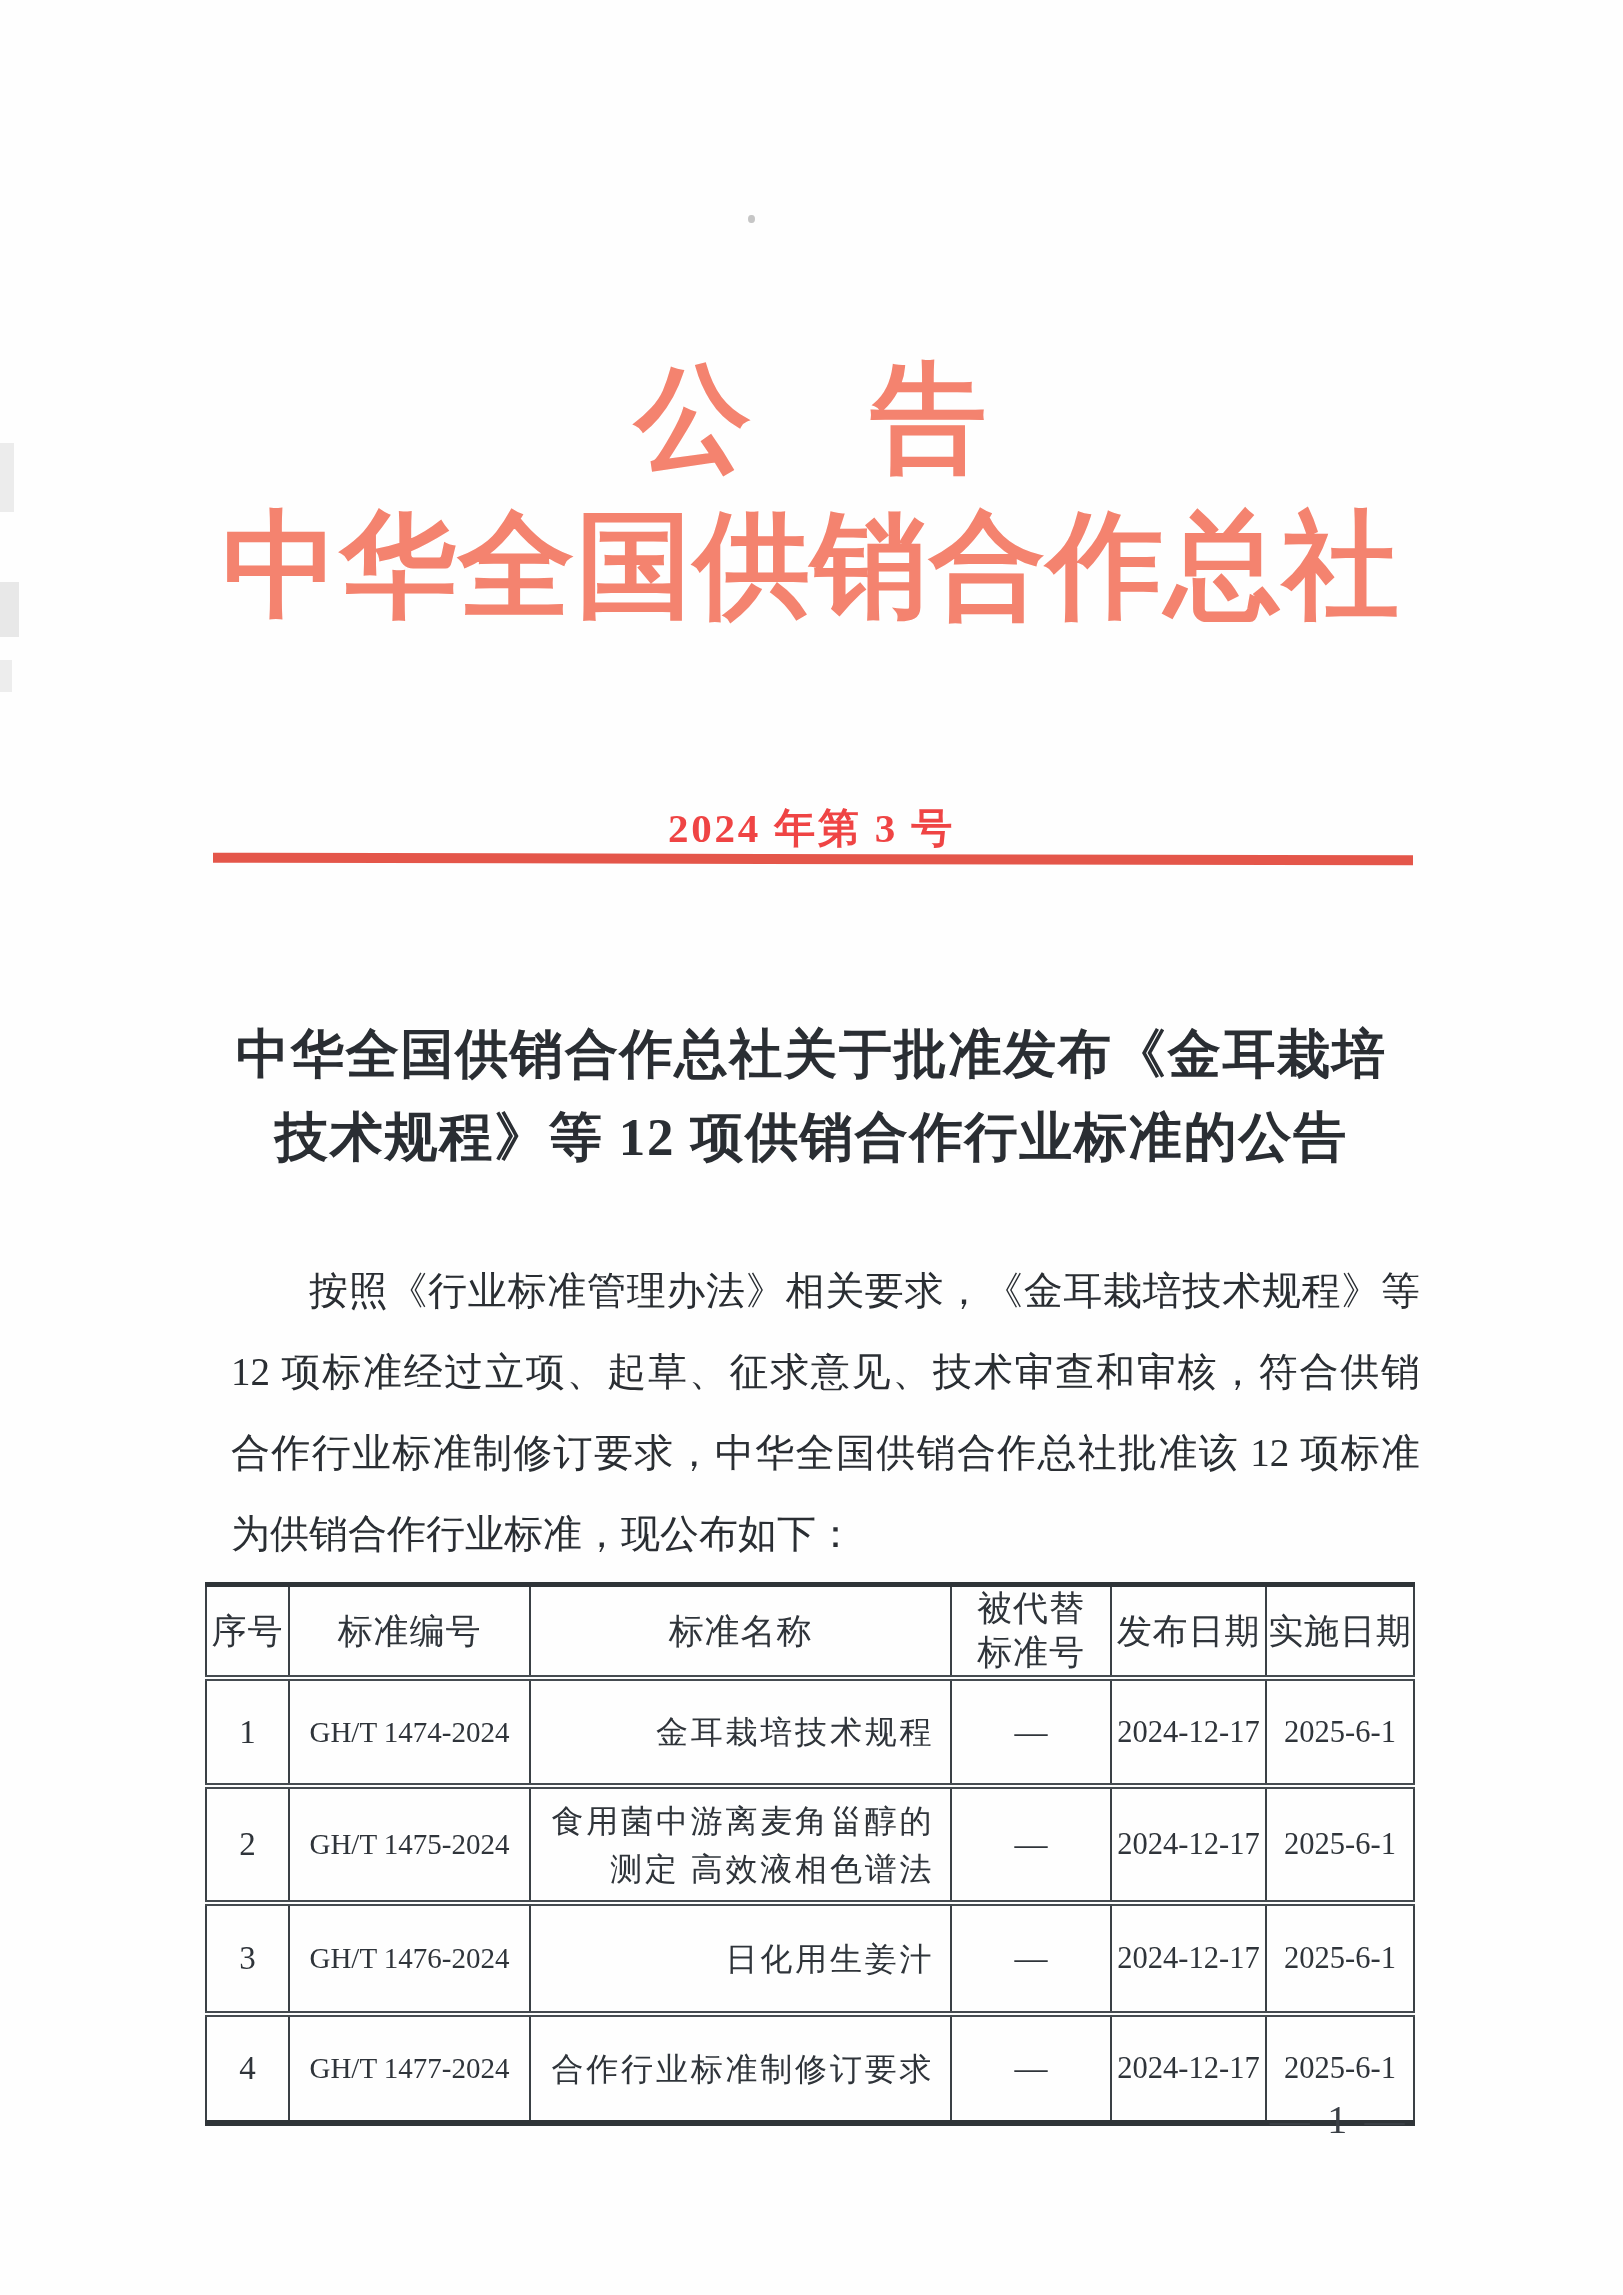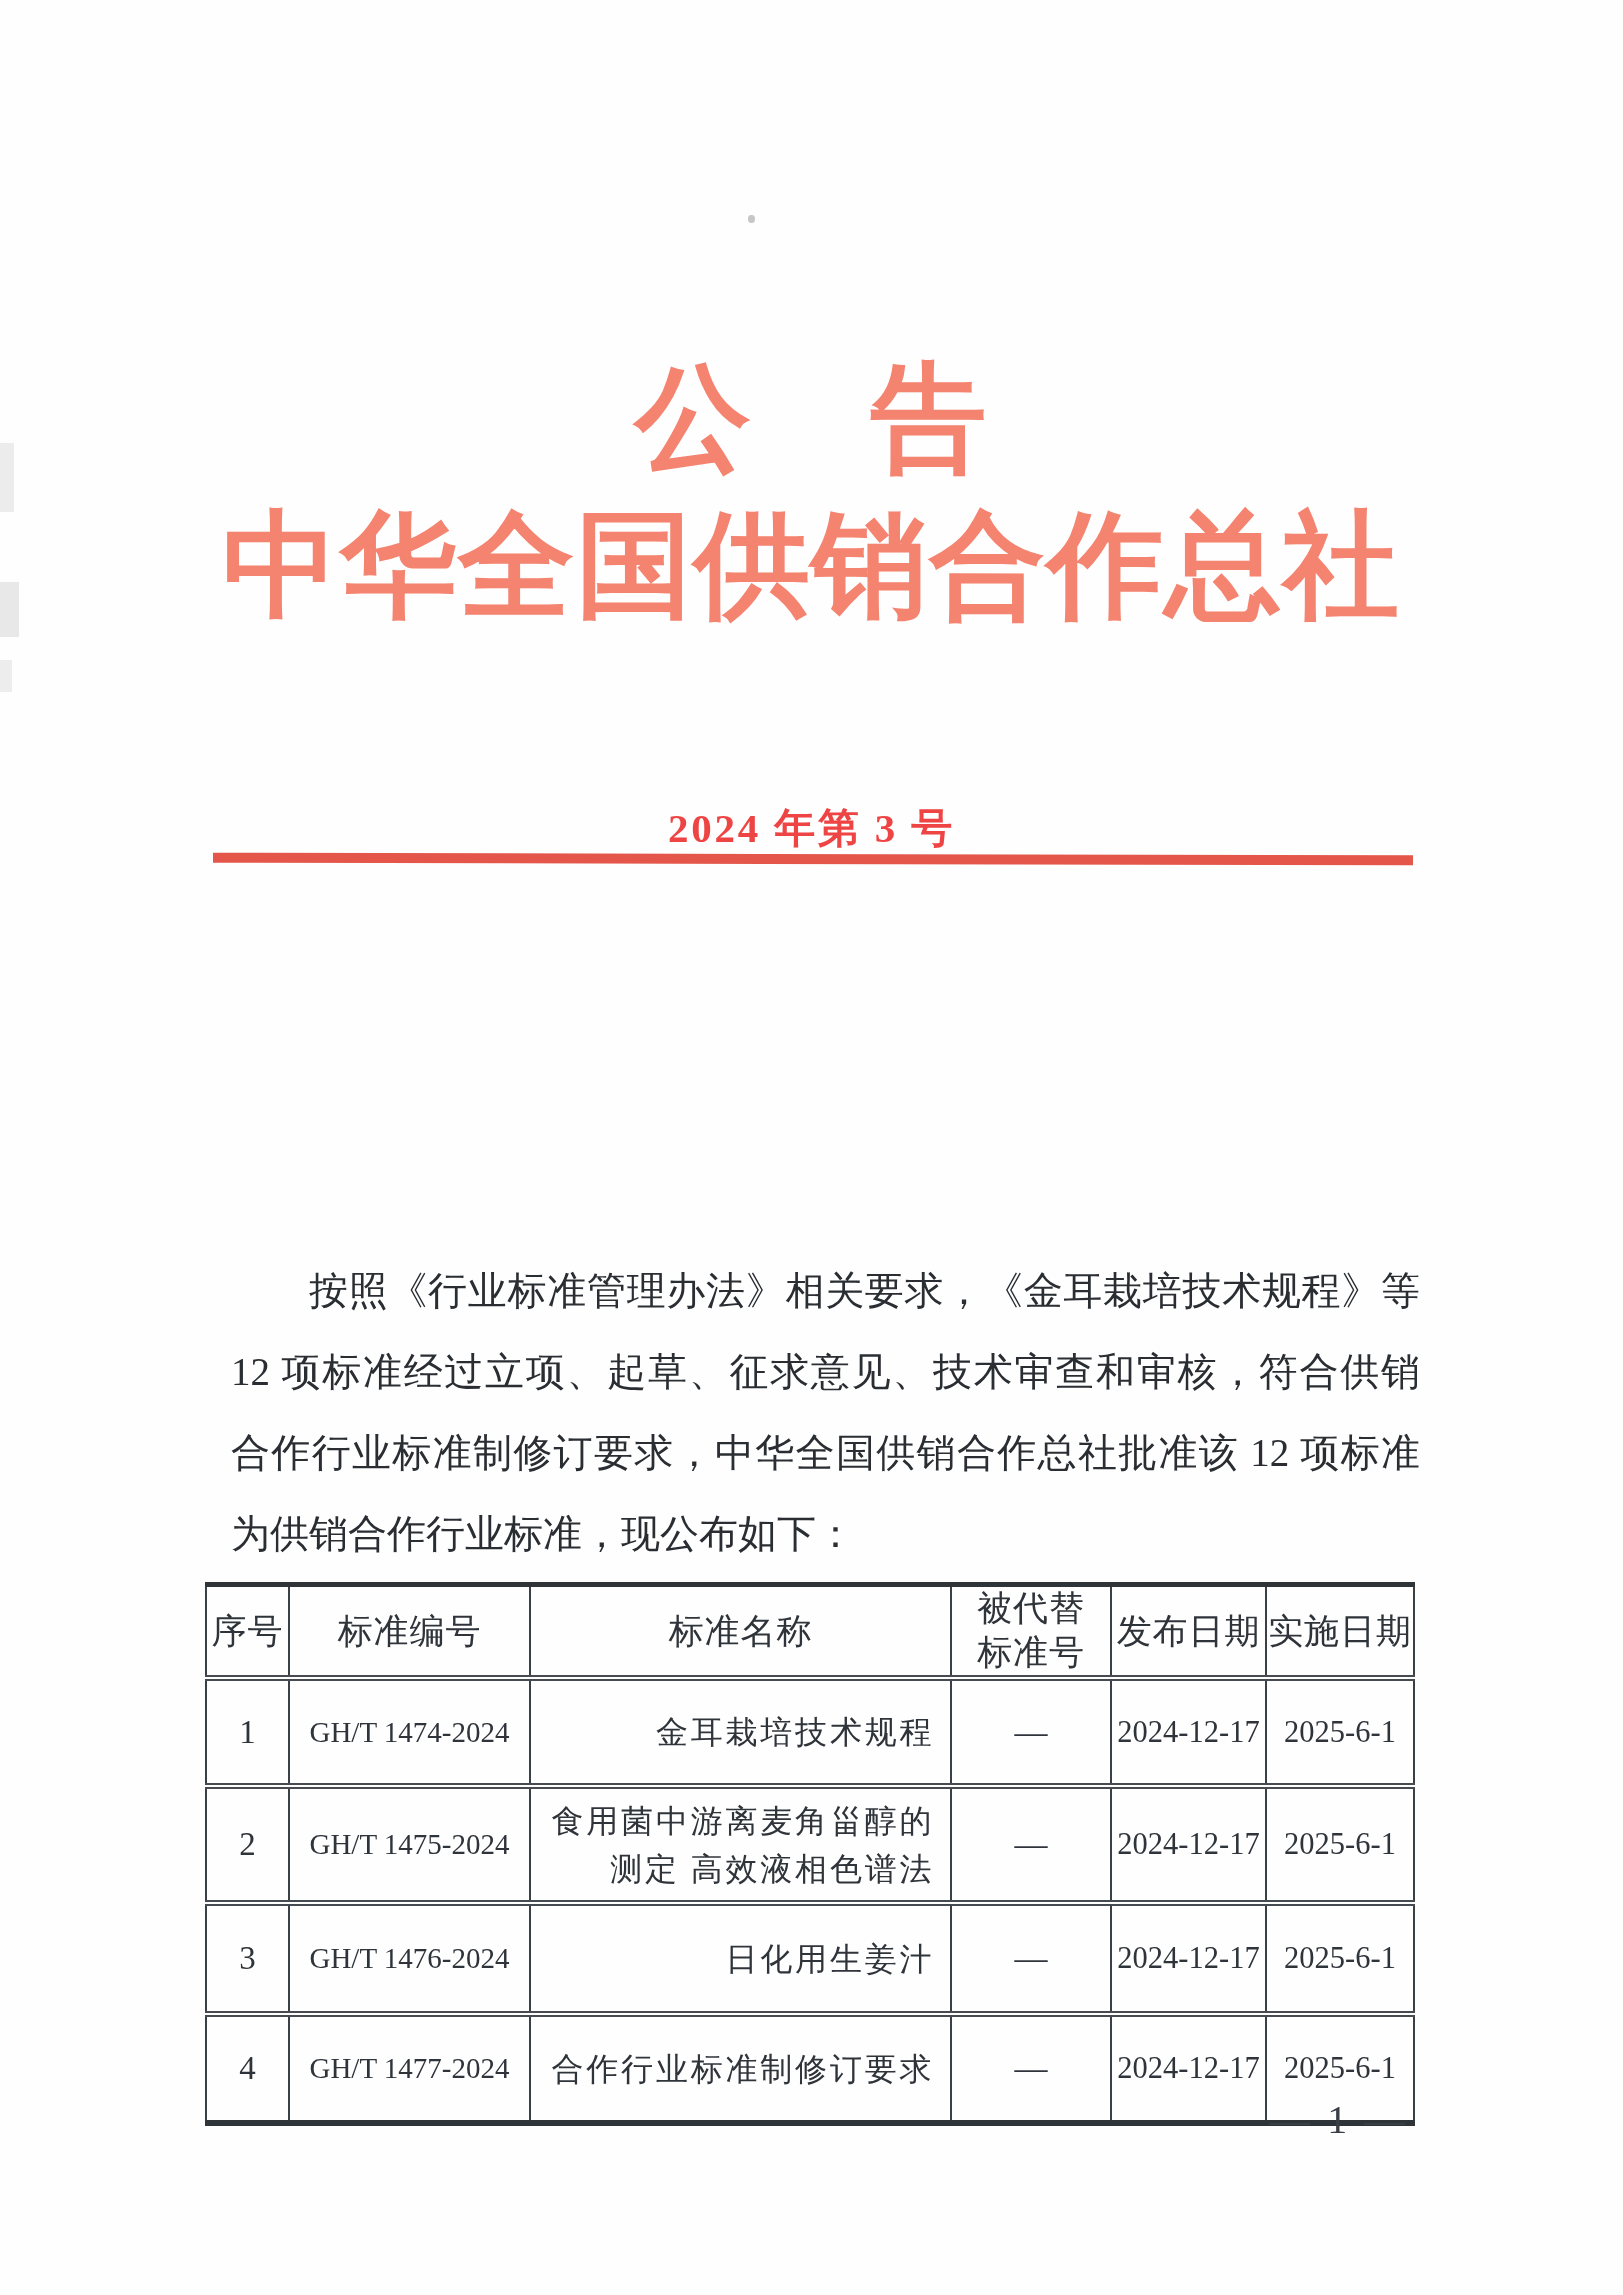--- a/index.html
+++ b/index.html
@@ -179,6 +179,10 @@
 
   <div class="red-rule"></div>
 
+  <div class="announce-heading">
+    <span class="line">中华全国供销合作总社关于批准发布《金耳栽培</span>
+    <span class="line">技术规程》等 12 项供销合作行业标准的公告</span>
+  </div>
 
   <div class="body-text">
     <div class="bline first">按照《行业标准管理办法》相关要求，《金耳栽培技术规程》等</div>

